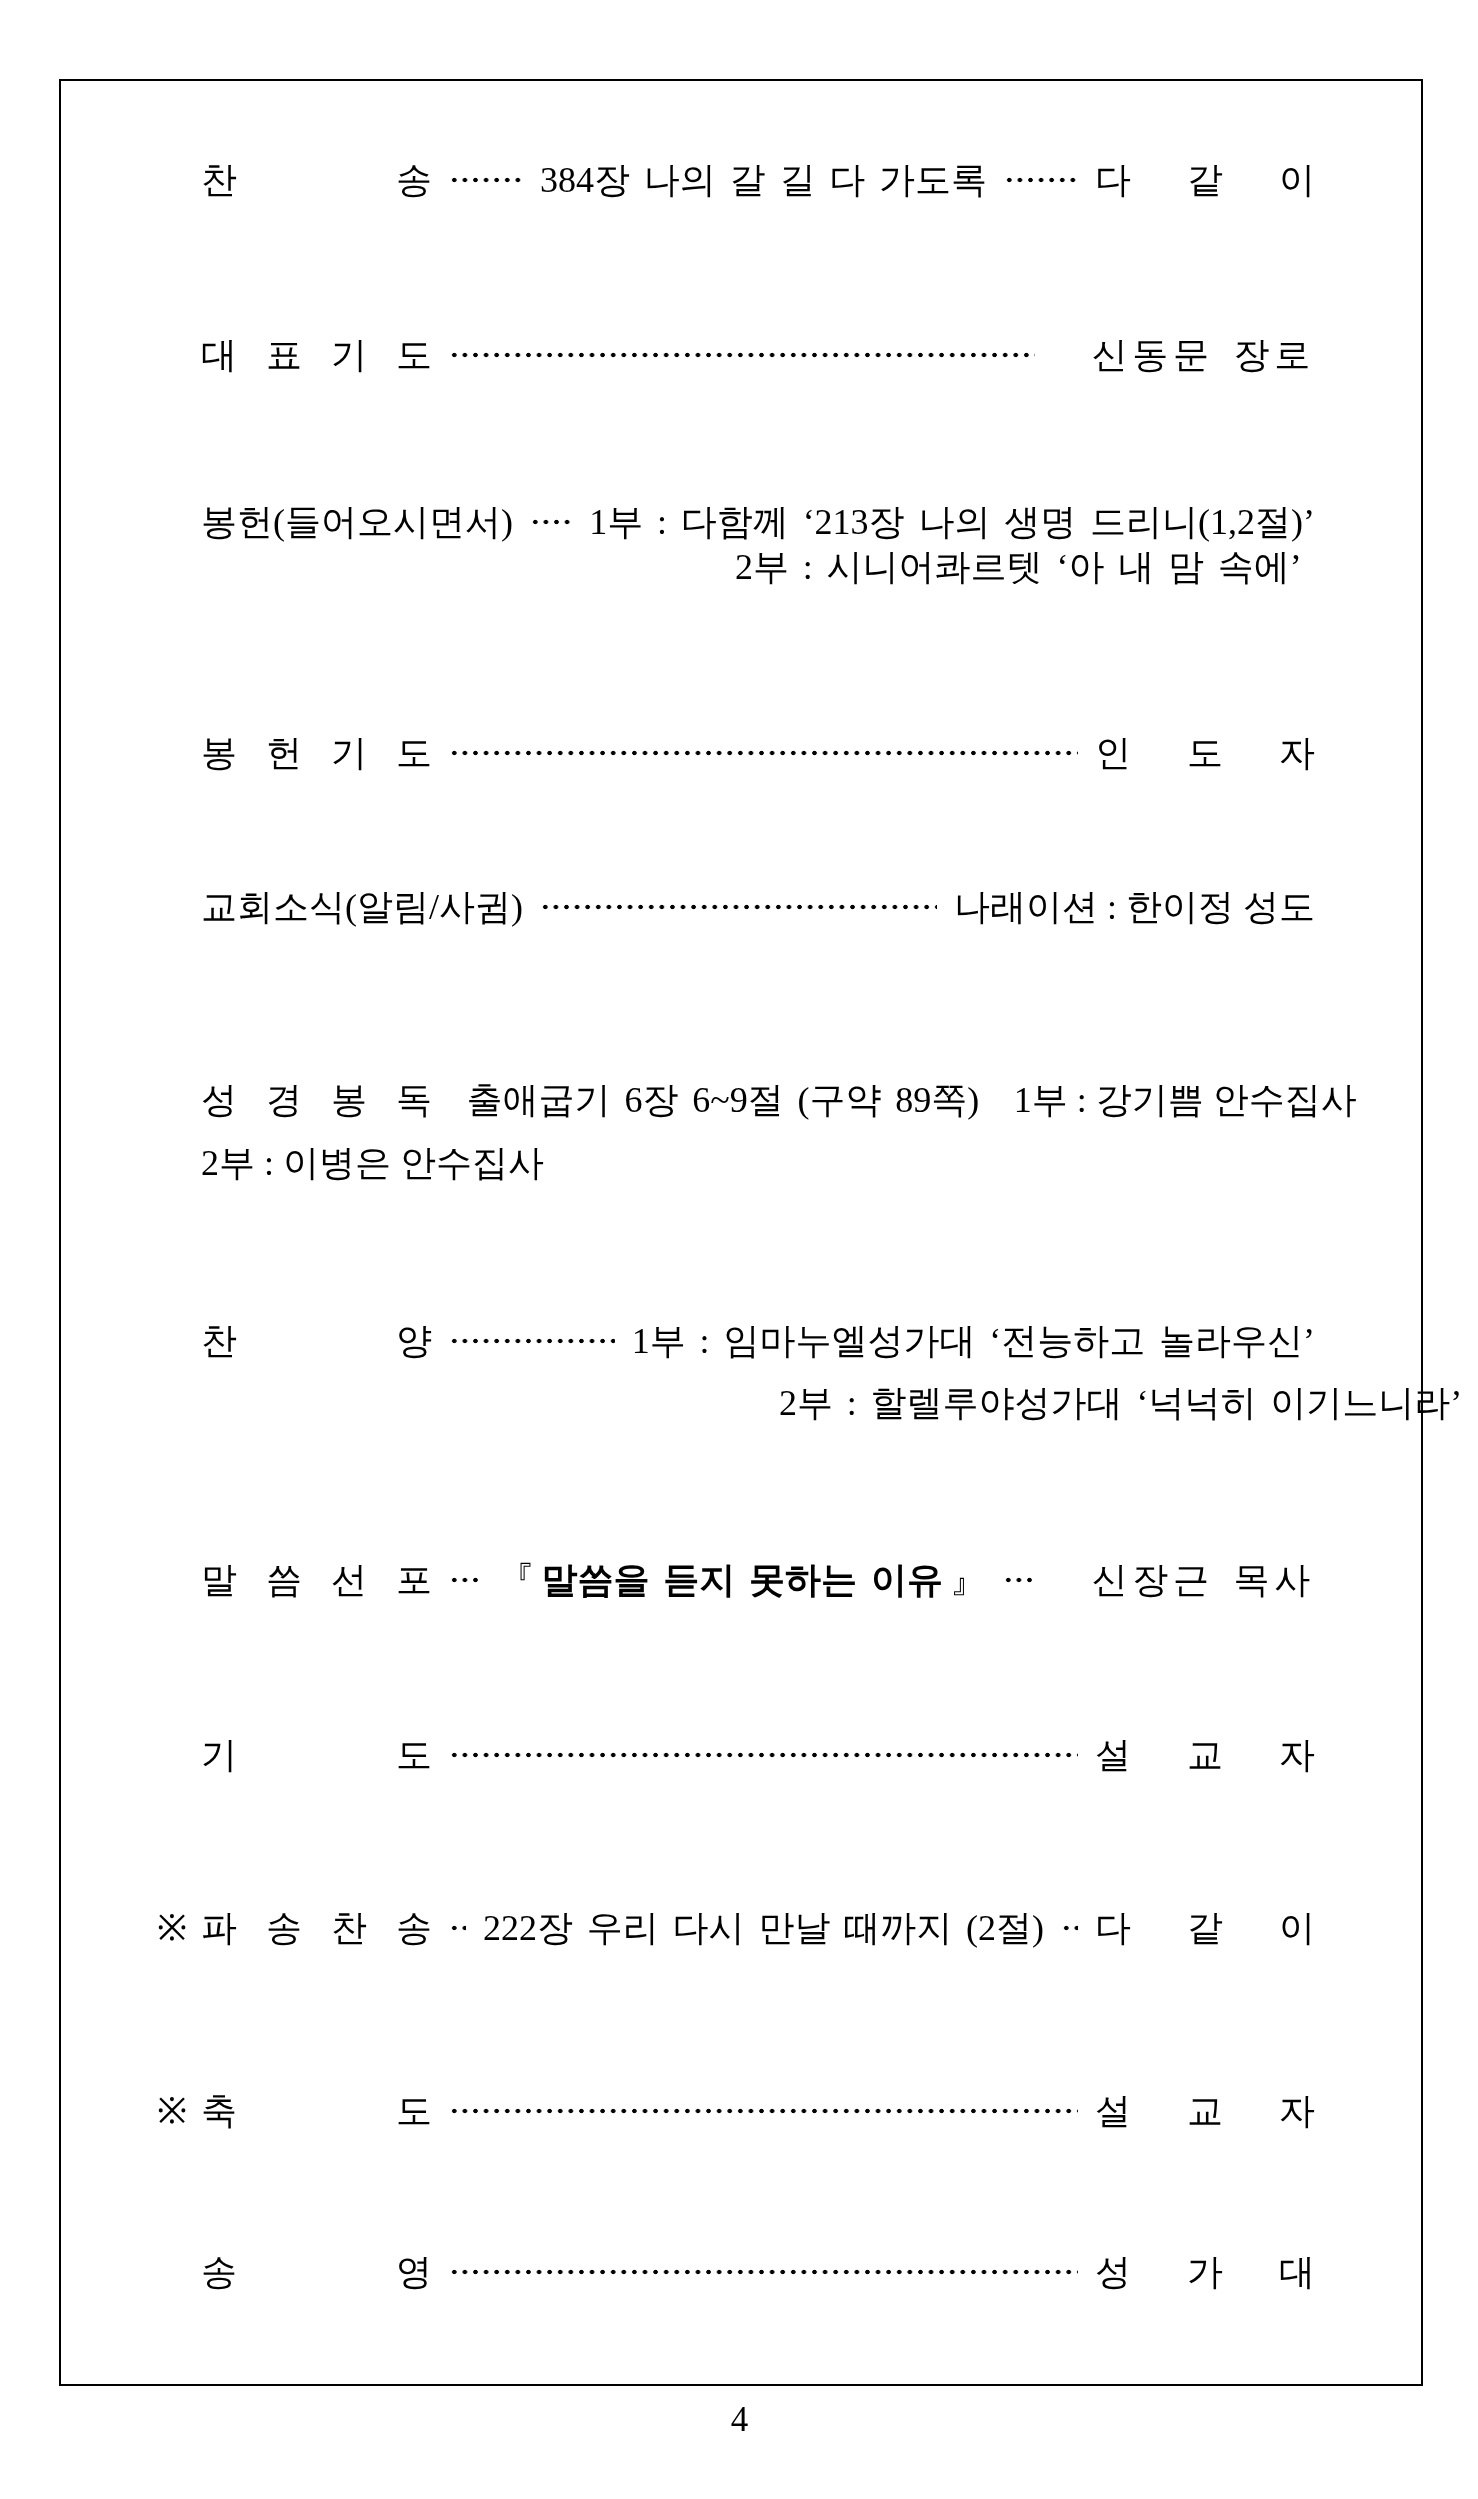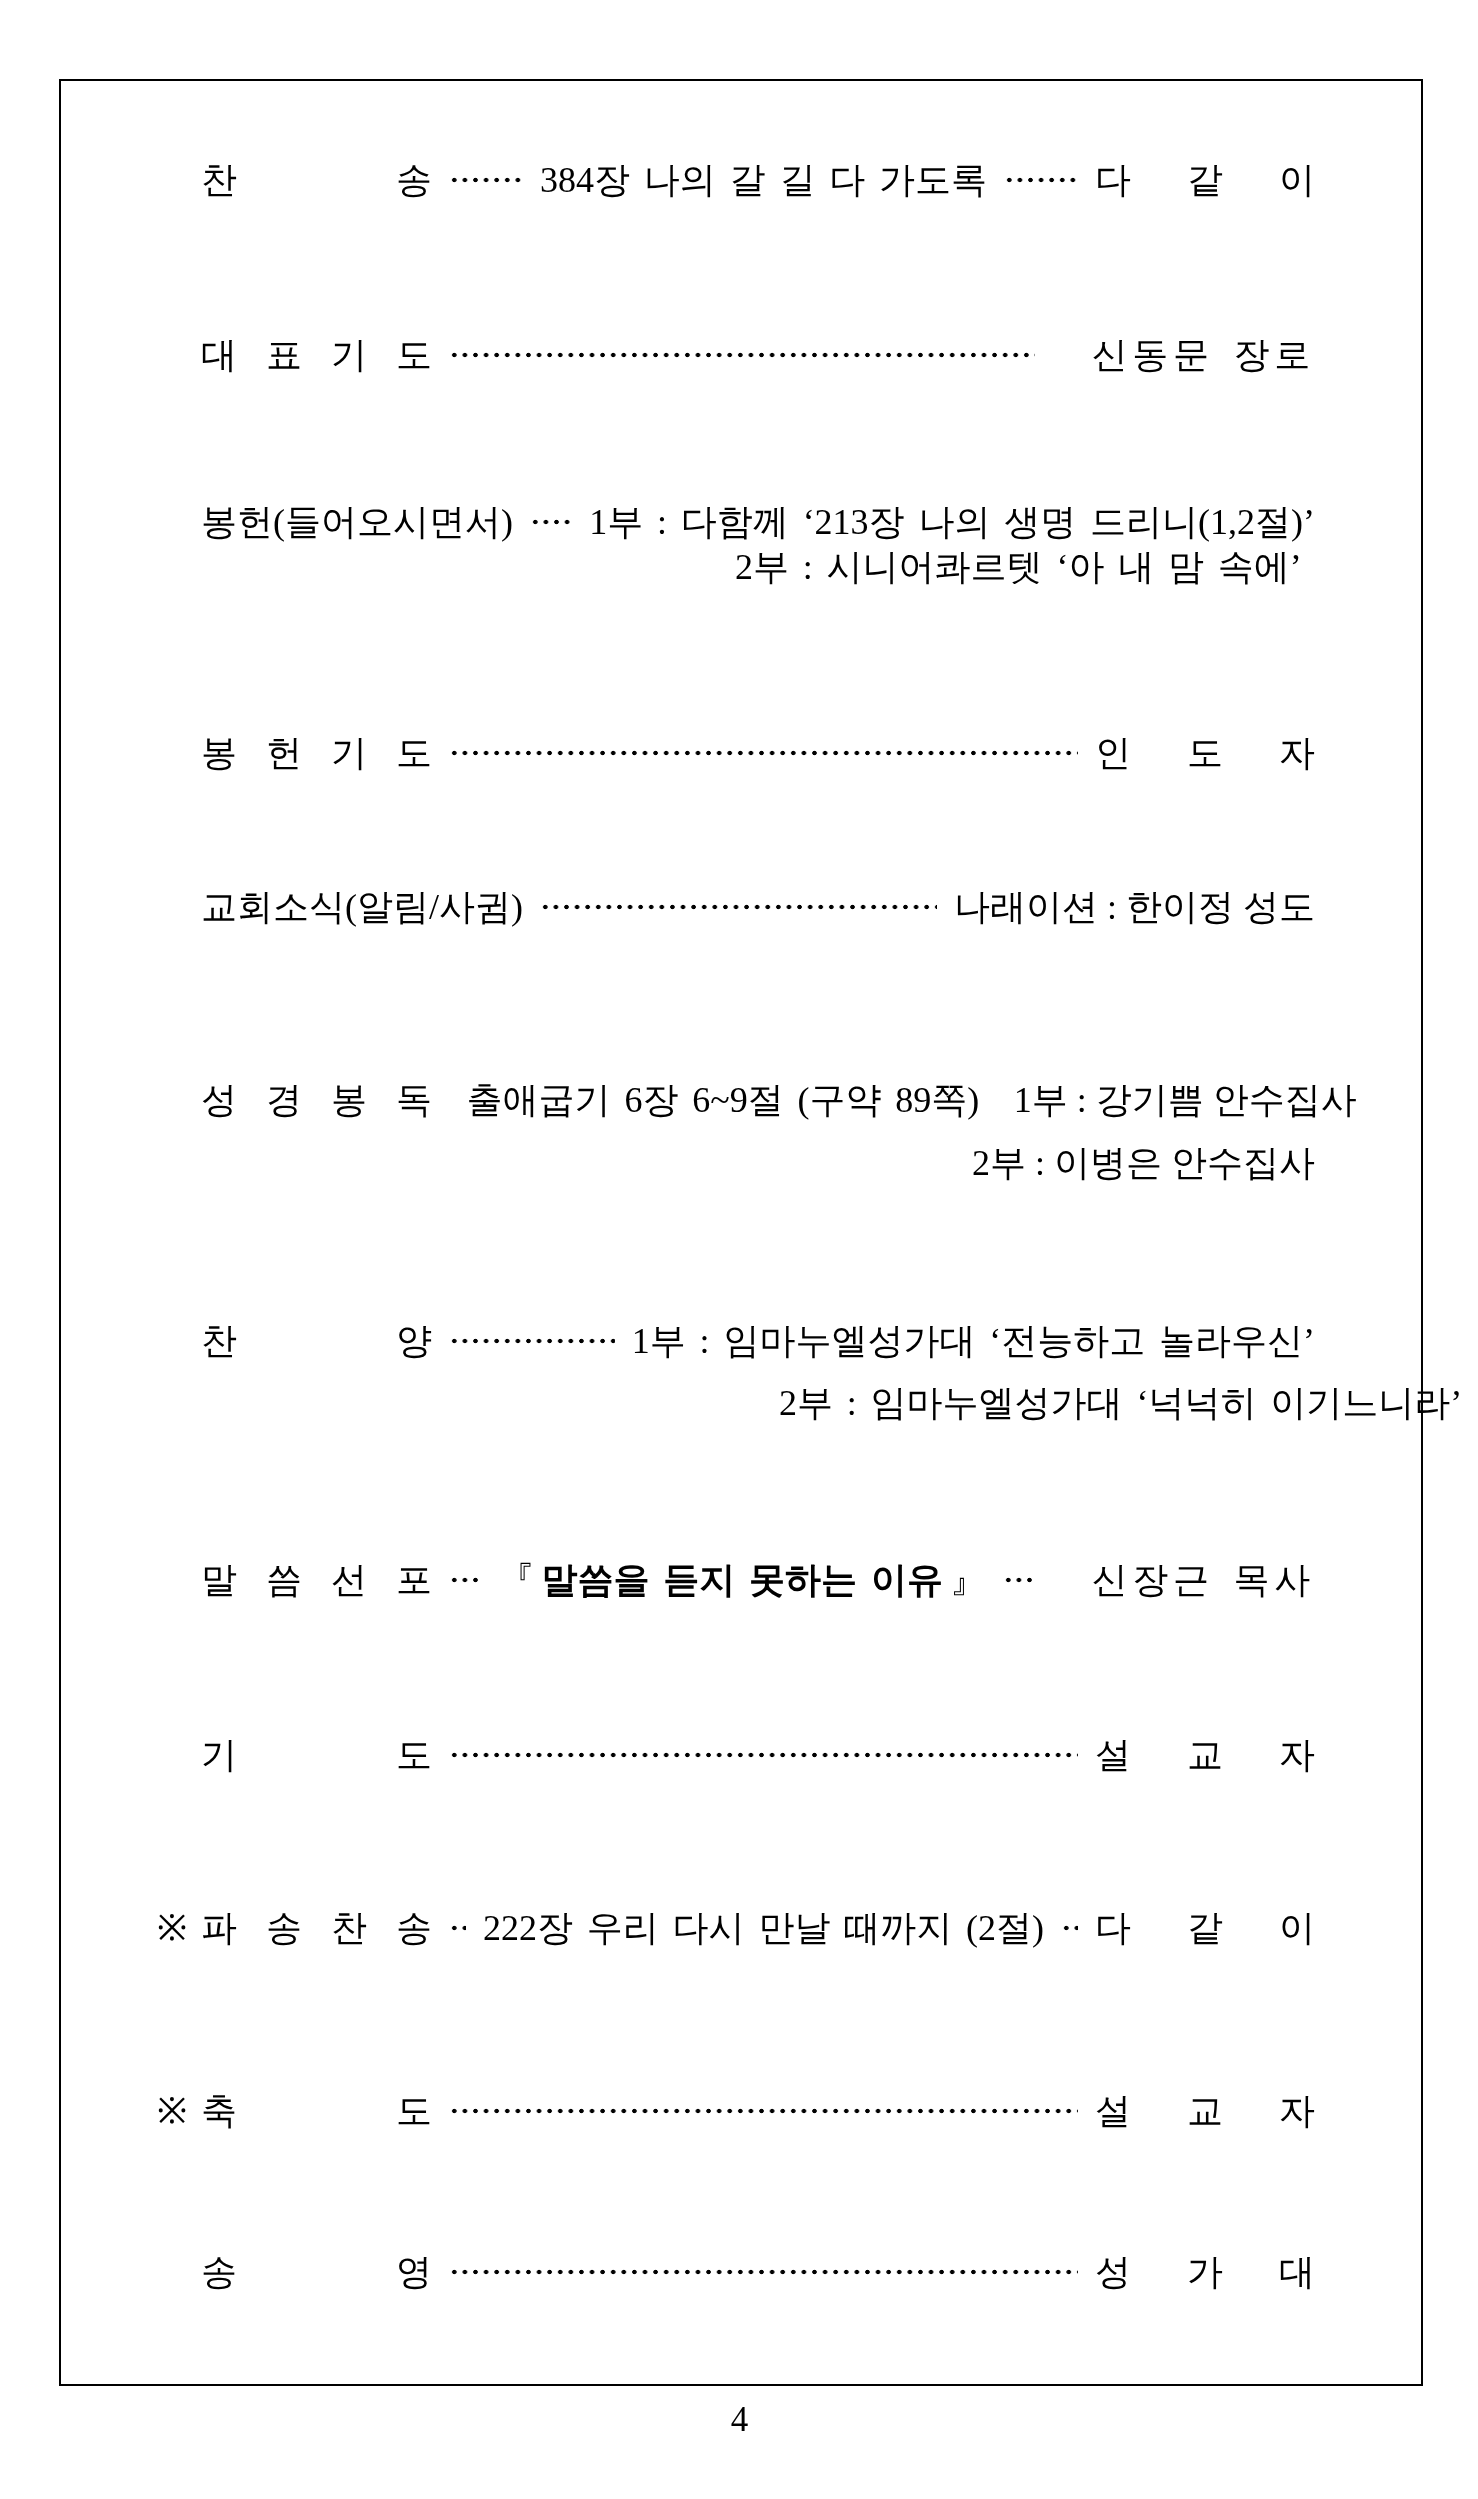--- a/index.html
+++ b/index.html
@@ -40,7 +40,7 @@
   .name-nat{flex:none;white-space:nowrap;letter-spacing:4.8px;word-spacing:5.8px;margin-left:39px;}
   .name-plain{flex:none;white-space:nowrap;}
   .marker{position:absolute;left:-44px;top:0;height:46px;line-height:46px;}
-  .right-row{justify-content:flex-end;}
+  .right-row{}
   .sermon-inner{font-weight:bold;margin:0 7px;}
   .footer{
     position:absolute;top:2400px;left:0;width:100%;

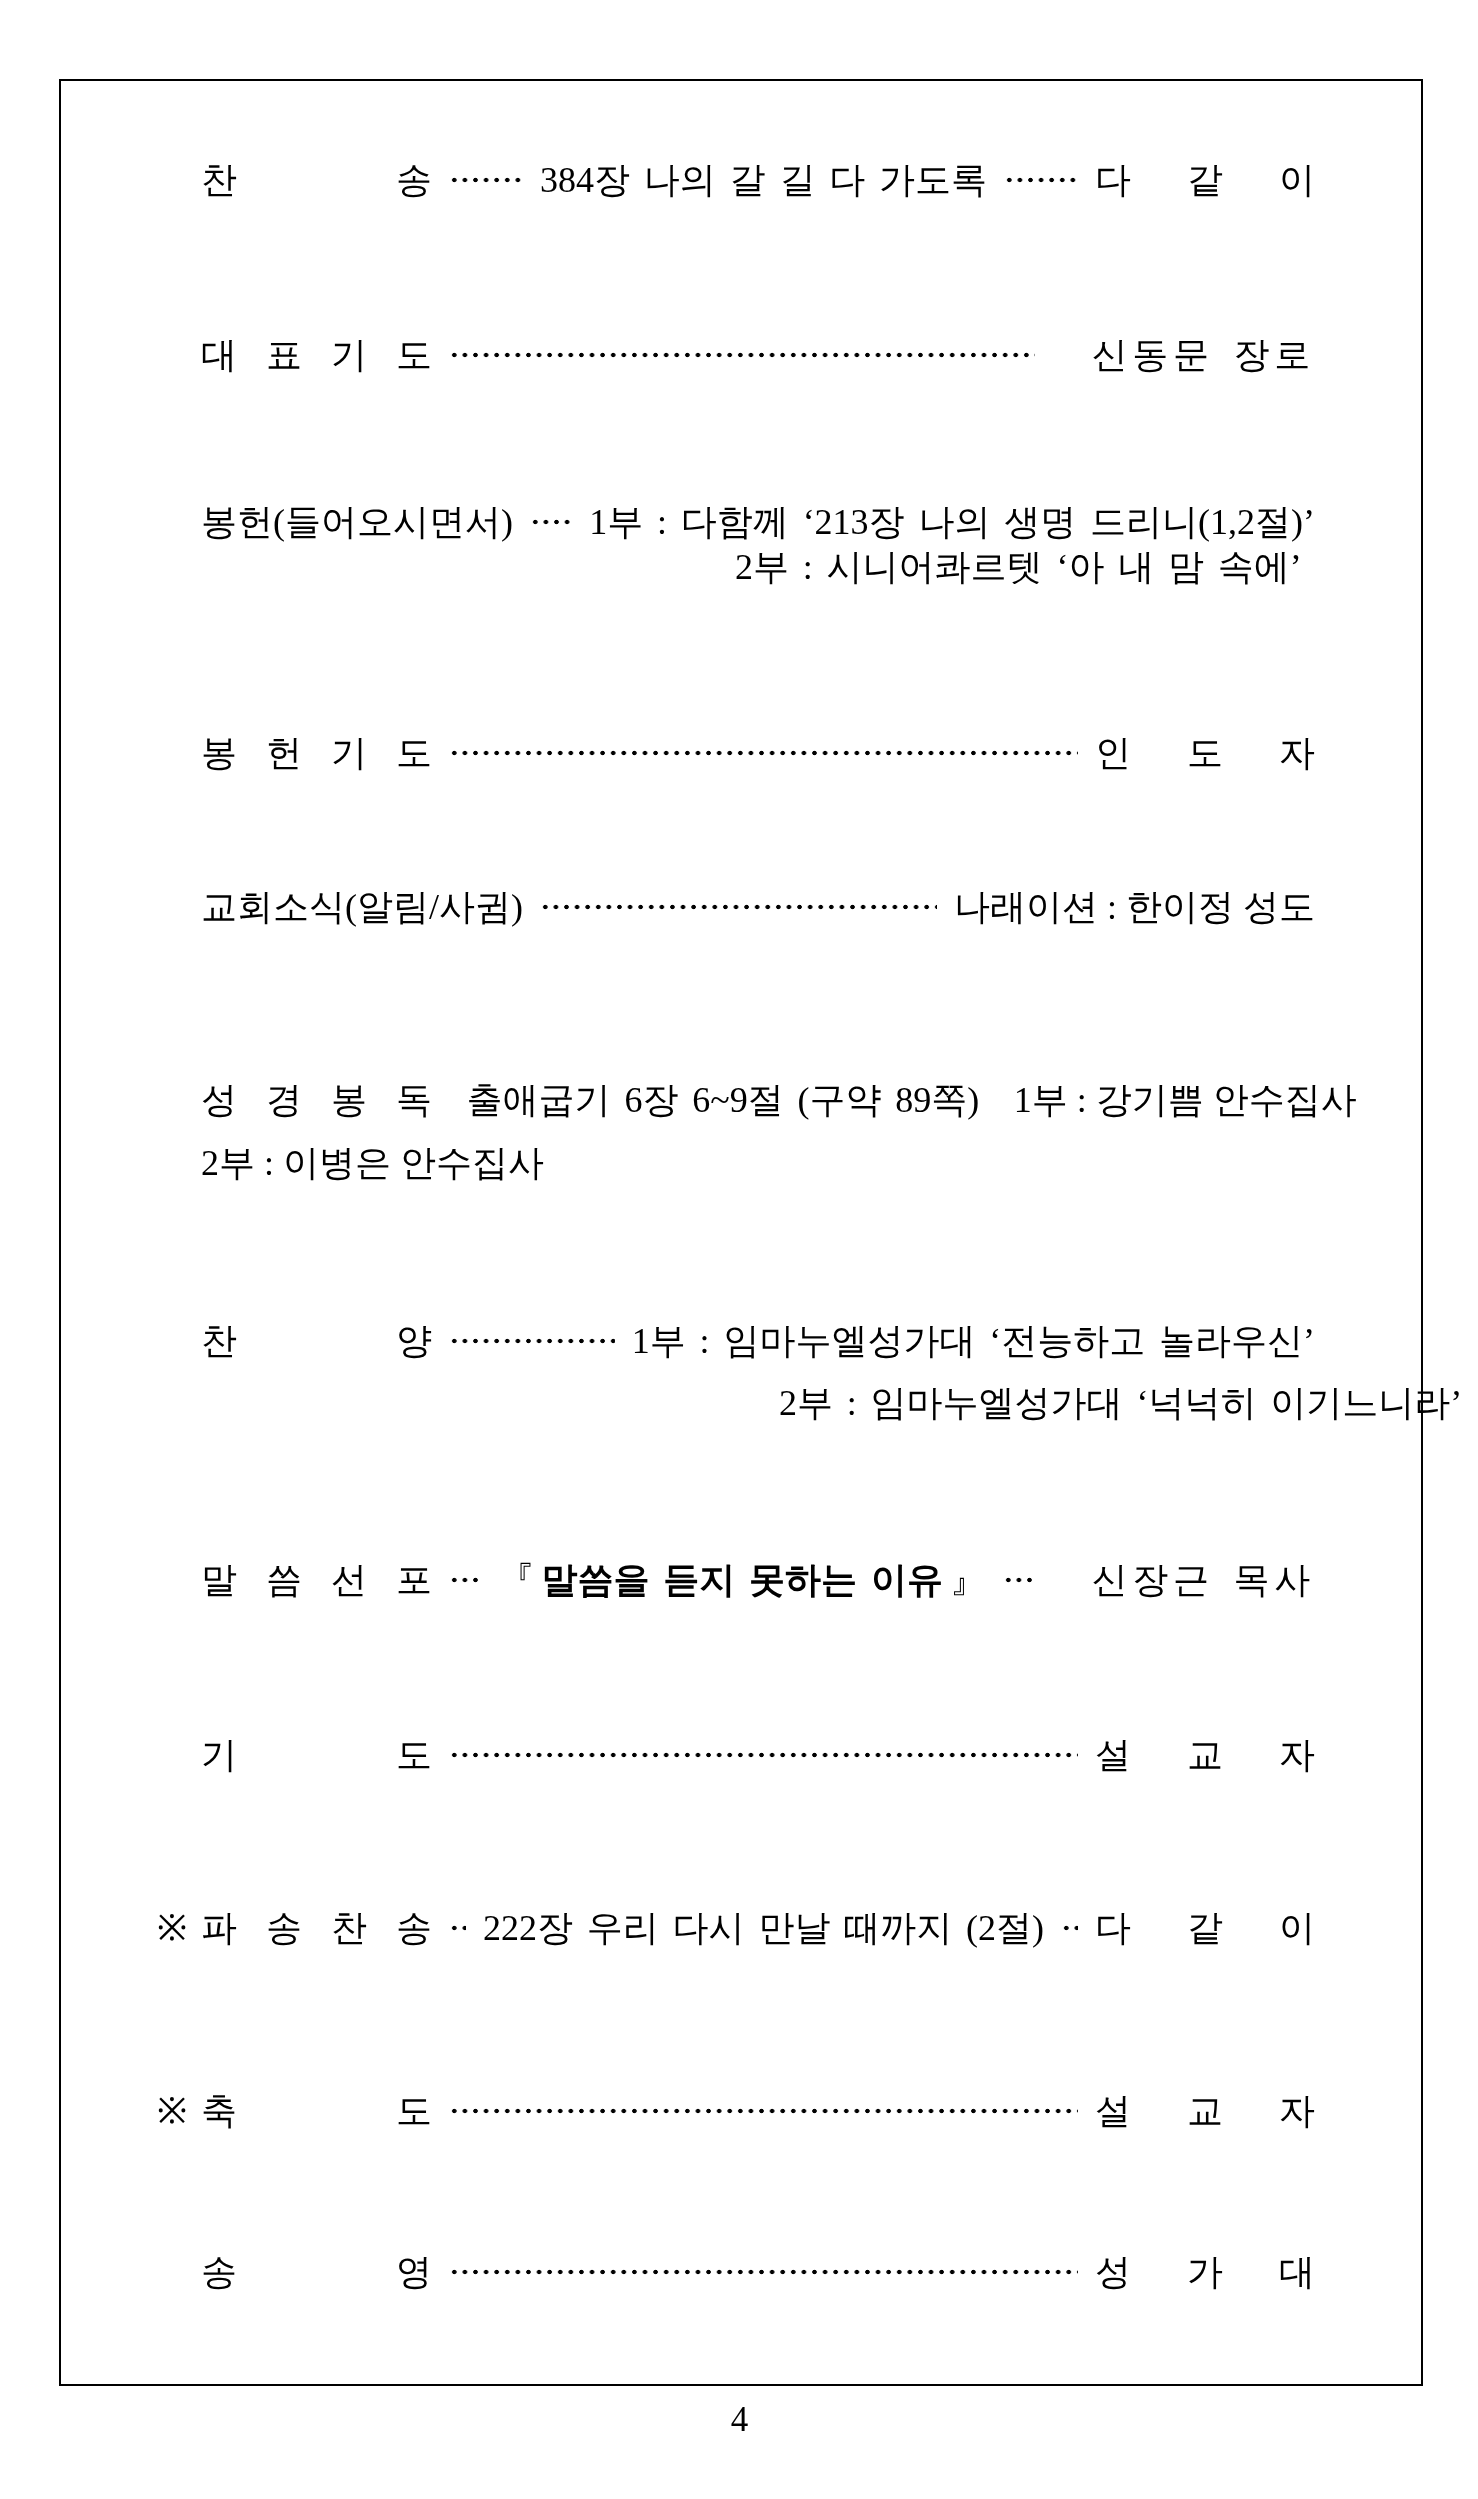--- a/index.html
+++ b/index.html
@@ -134,7 +134,7 @@
       <div class="content">1부 : 임마누엘성가대 ‘전능하고 놀라우신’</div>
     </div>
     <div class="row" style="top:1299px;left:718px">
-      <div class="content">2부 : 임마누엘성가대 ‘넉넉히 이기느니라’</div>
+      <div class="content">2부 : 할렐루야성가대 ‘넉넉히 이기느니라’</div>
     </div>
 
     <div class="row" style="top:1476px">

